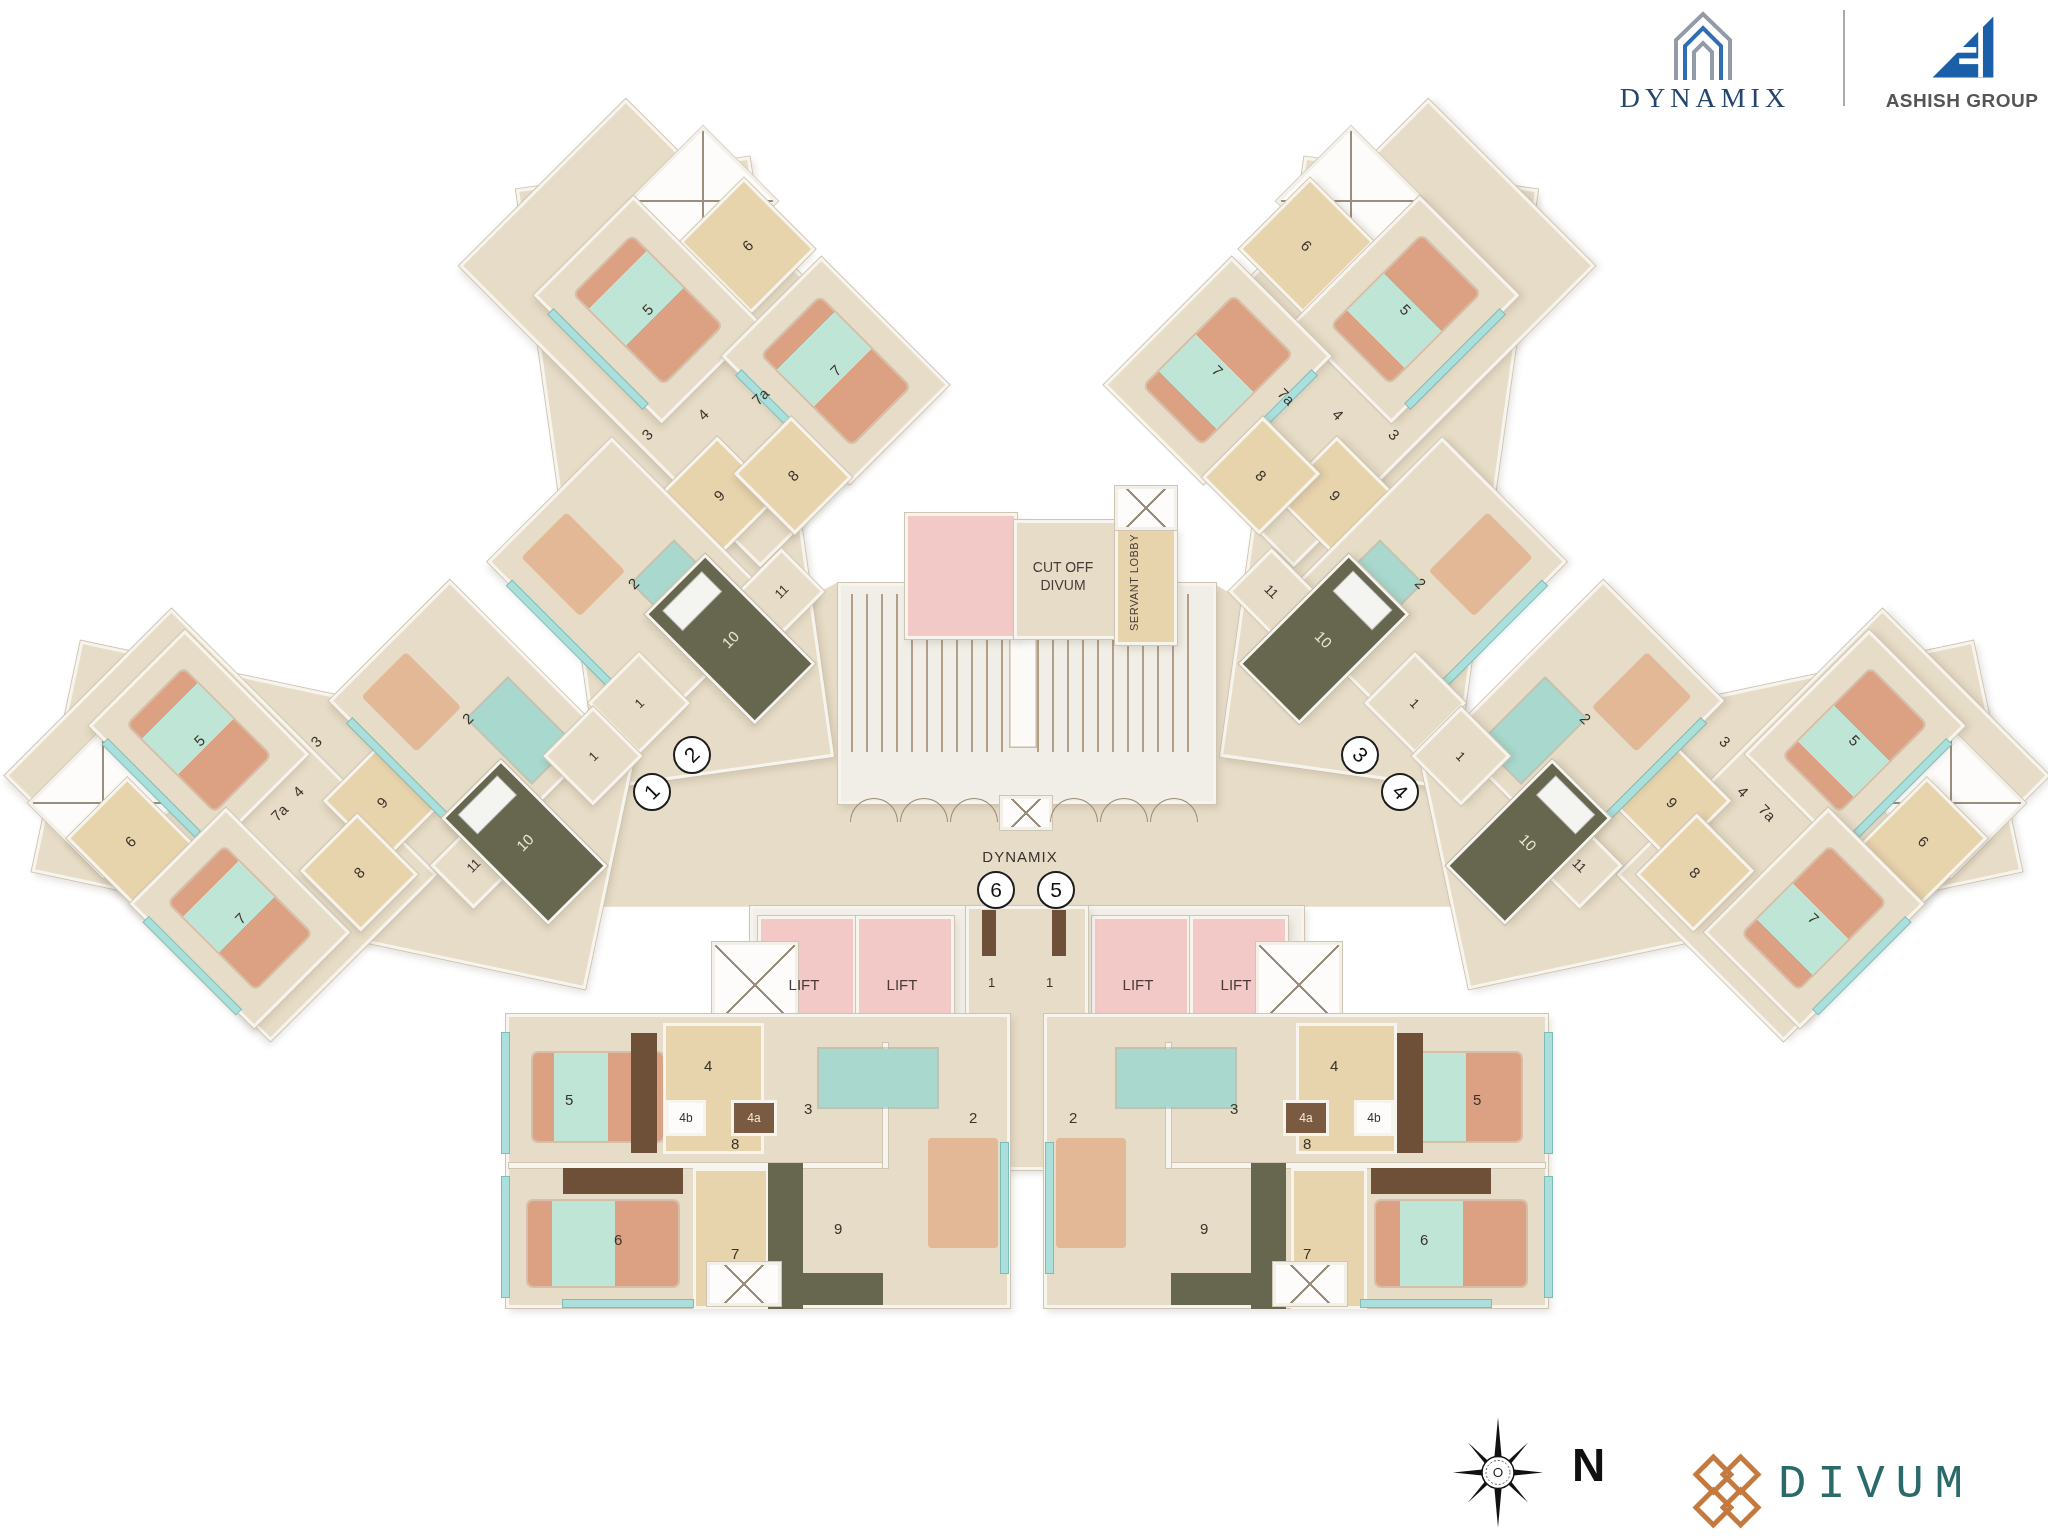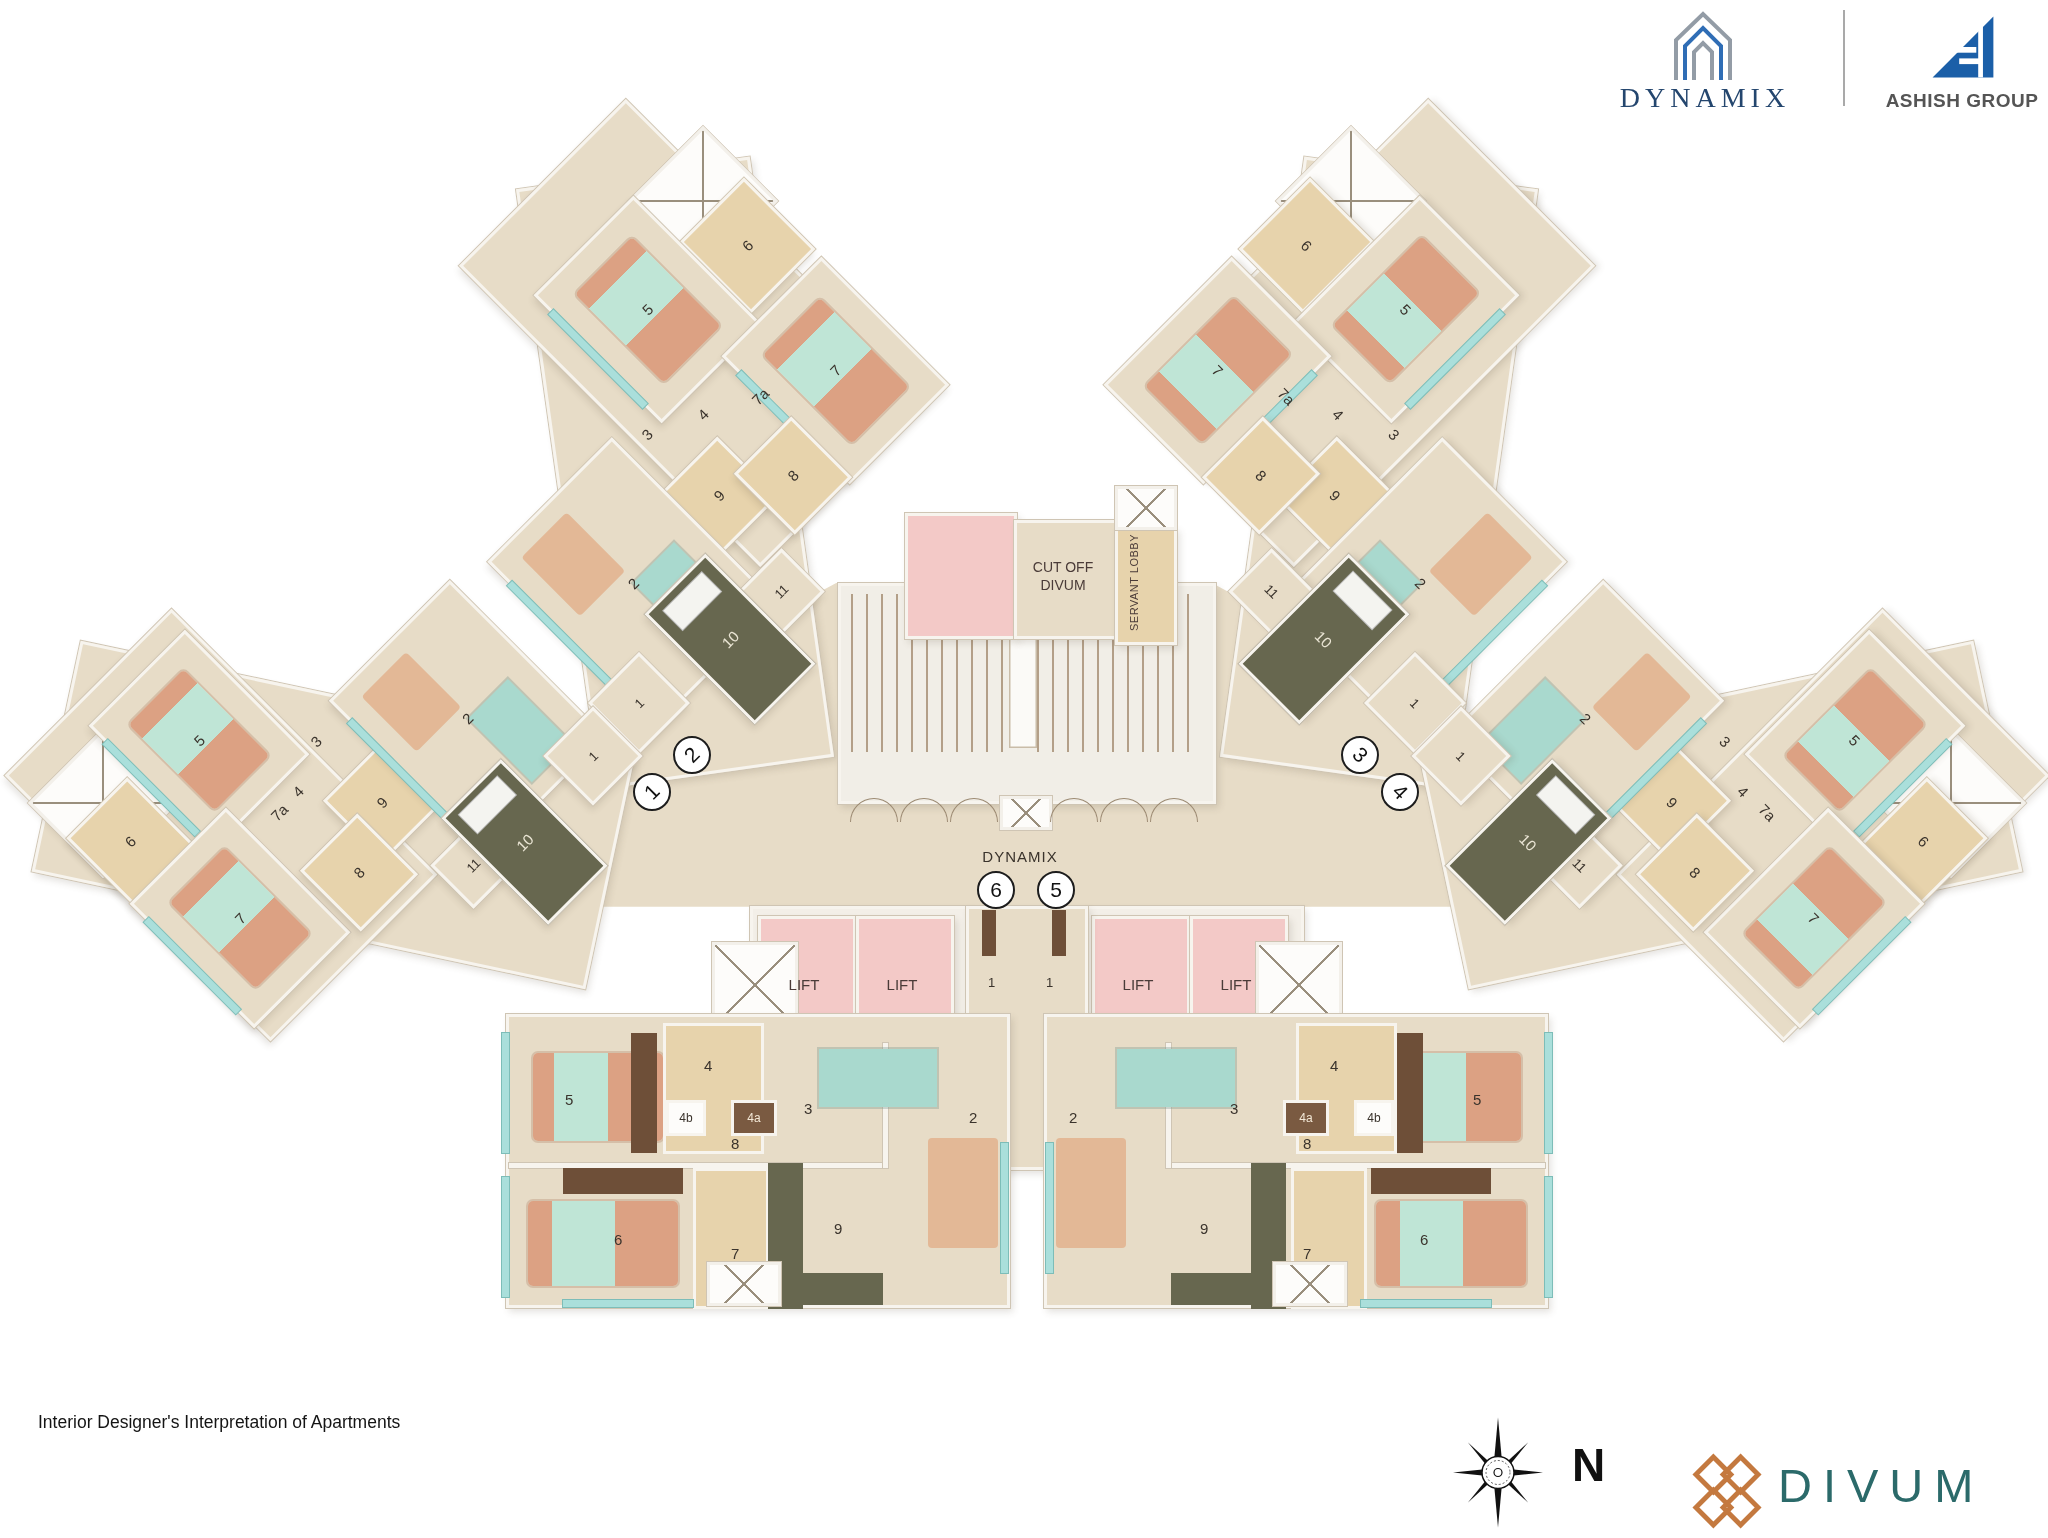--- a/index.html
+++ b/index.html
@@ -390,7 +390,6 @@
   <div class="ashish-word" style="left:1862px;top:90px;width:200px">ASHISH GROUP</div>
 
   <div class="abs" style="left:38px;top:1408px;width:1080px">
-    <div class="footer-line">Interior Designer's Interpretation of Apartments</div>
   </div>
 
   <div class="abs" style="left:1448px;top:1416px;width:100px;height:118px">

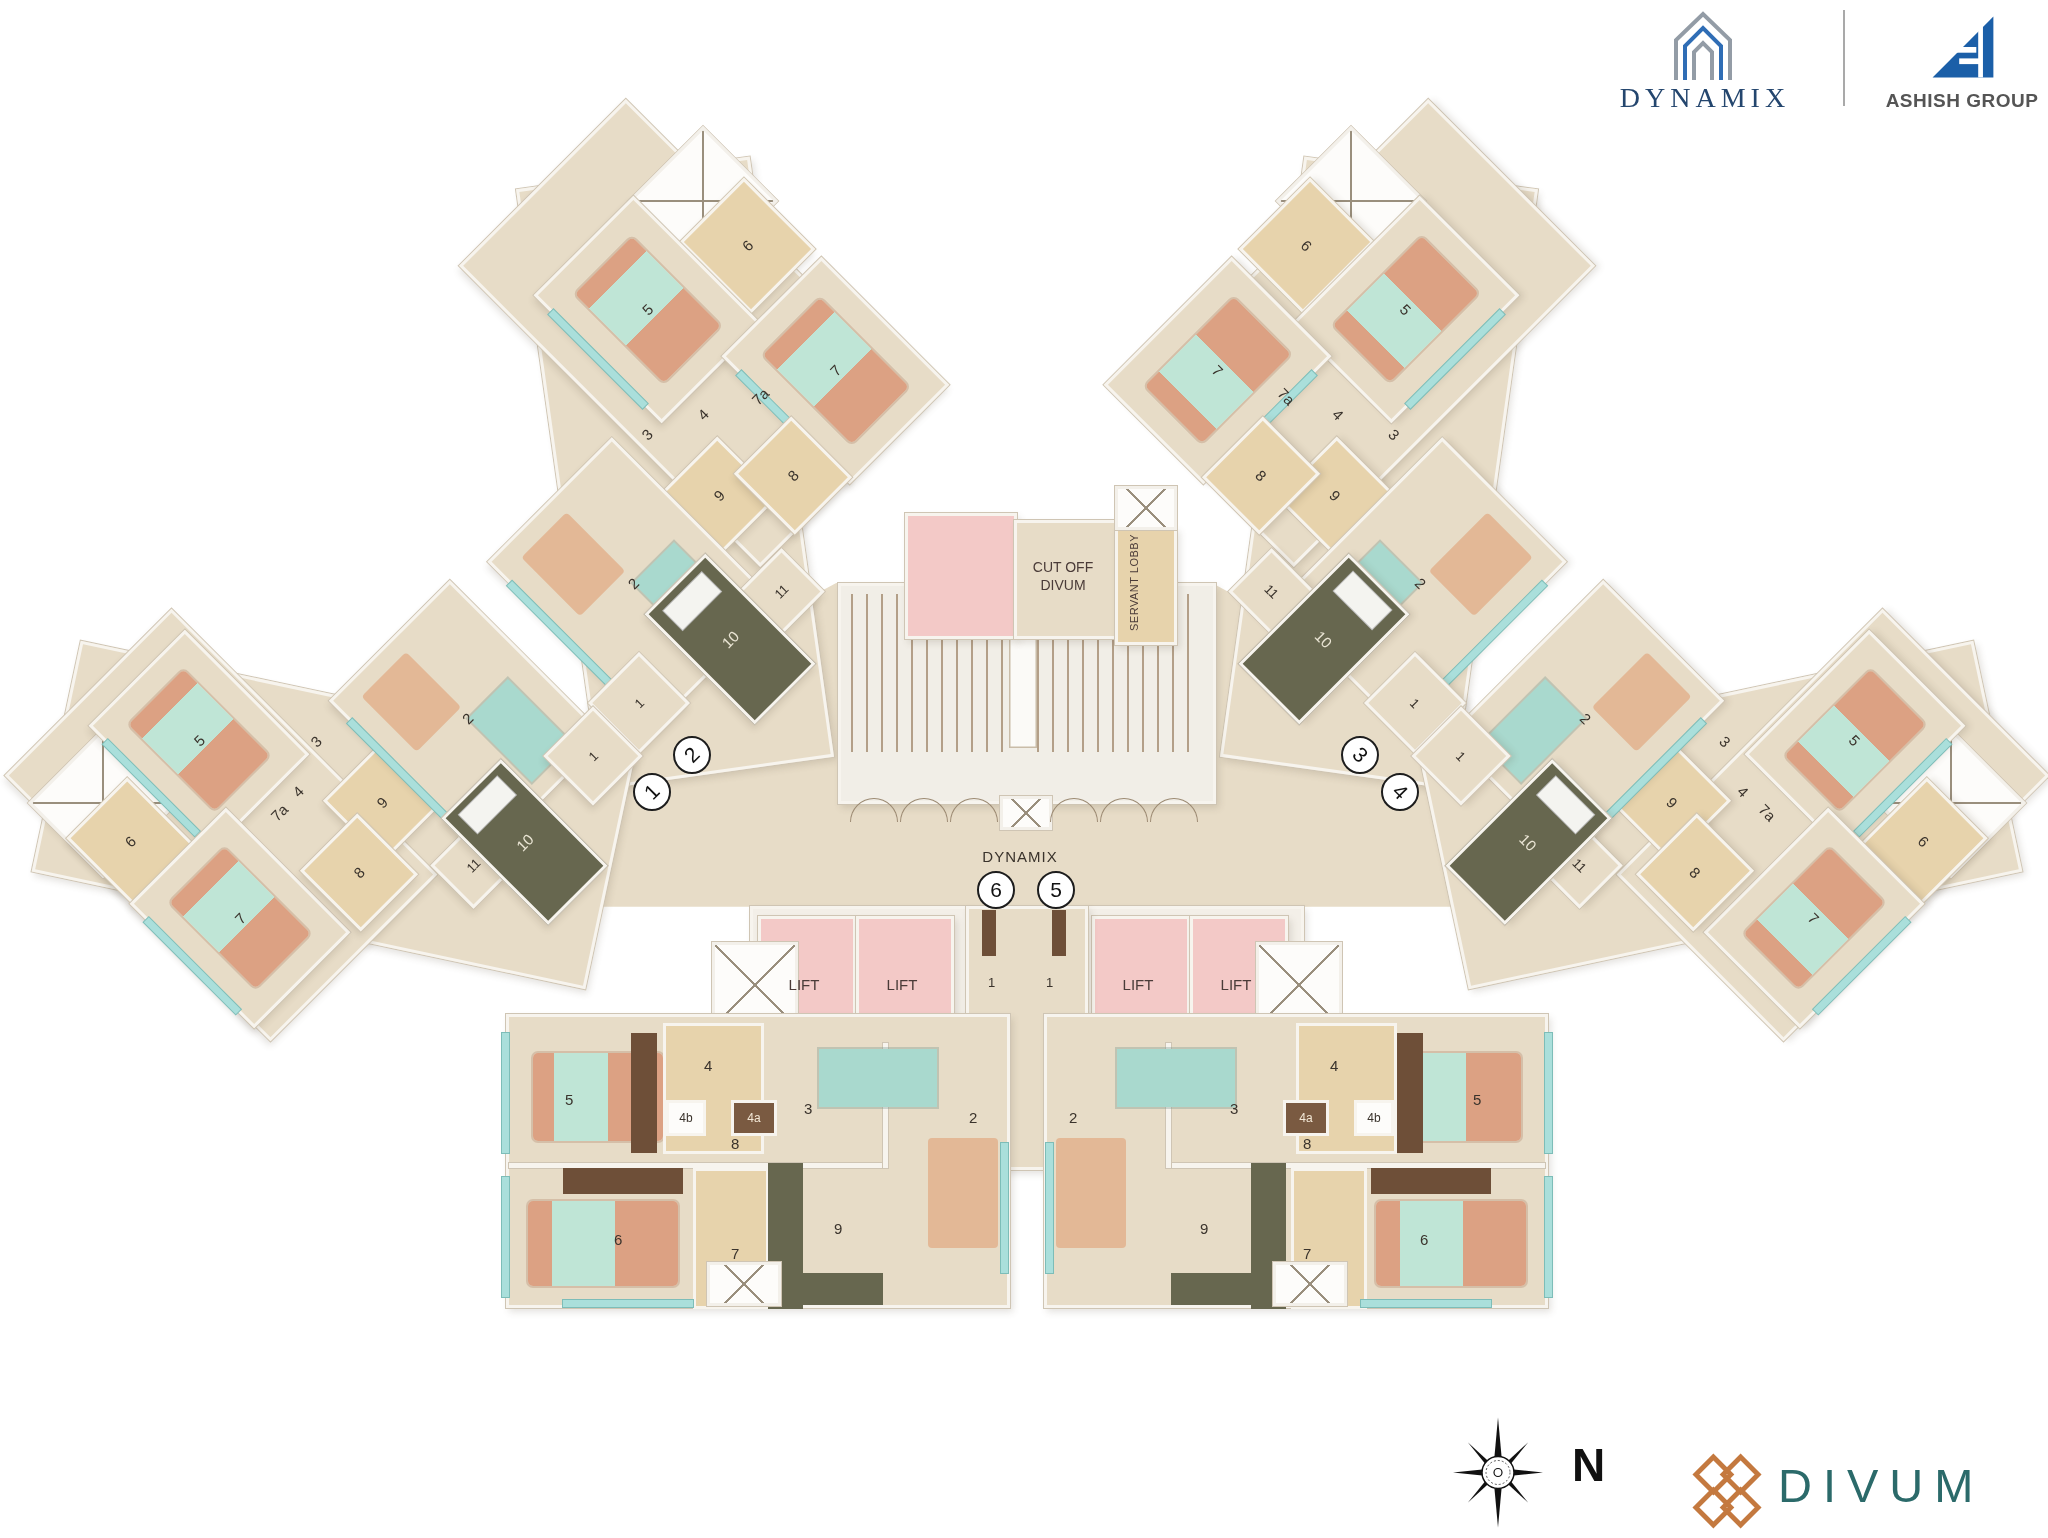--- a/index.html
+++ b/index.html
@@ -57,7 +57,7 @@
   .ashish-word{position:absolute;font-size:19px;font-weight:bold;letter-spacing:.5px;color:#555;text-align:center}
   .divider{position:absolute;width:2px;background:#a9a9a9}
   .footer-line{font-size:17.5px;line-height:29px;color:#141414}
-  .divum-word{position:absolute;font-family:Liberation Sans, sans-serif;font-size:47px;
+  .divum-word{position:absolute;font-family:Liberation Mono, monospace;font-size:47px;
       letter-spacing:11px;color:#2b6a6a}
   .nlab{position:absolute;font-size:46px;color:#111;font-weight:bold}
   svg{display:block}

